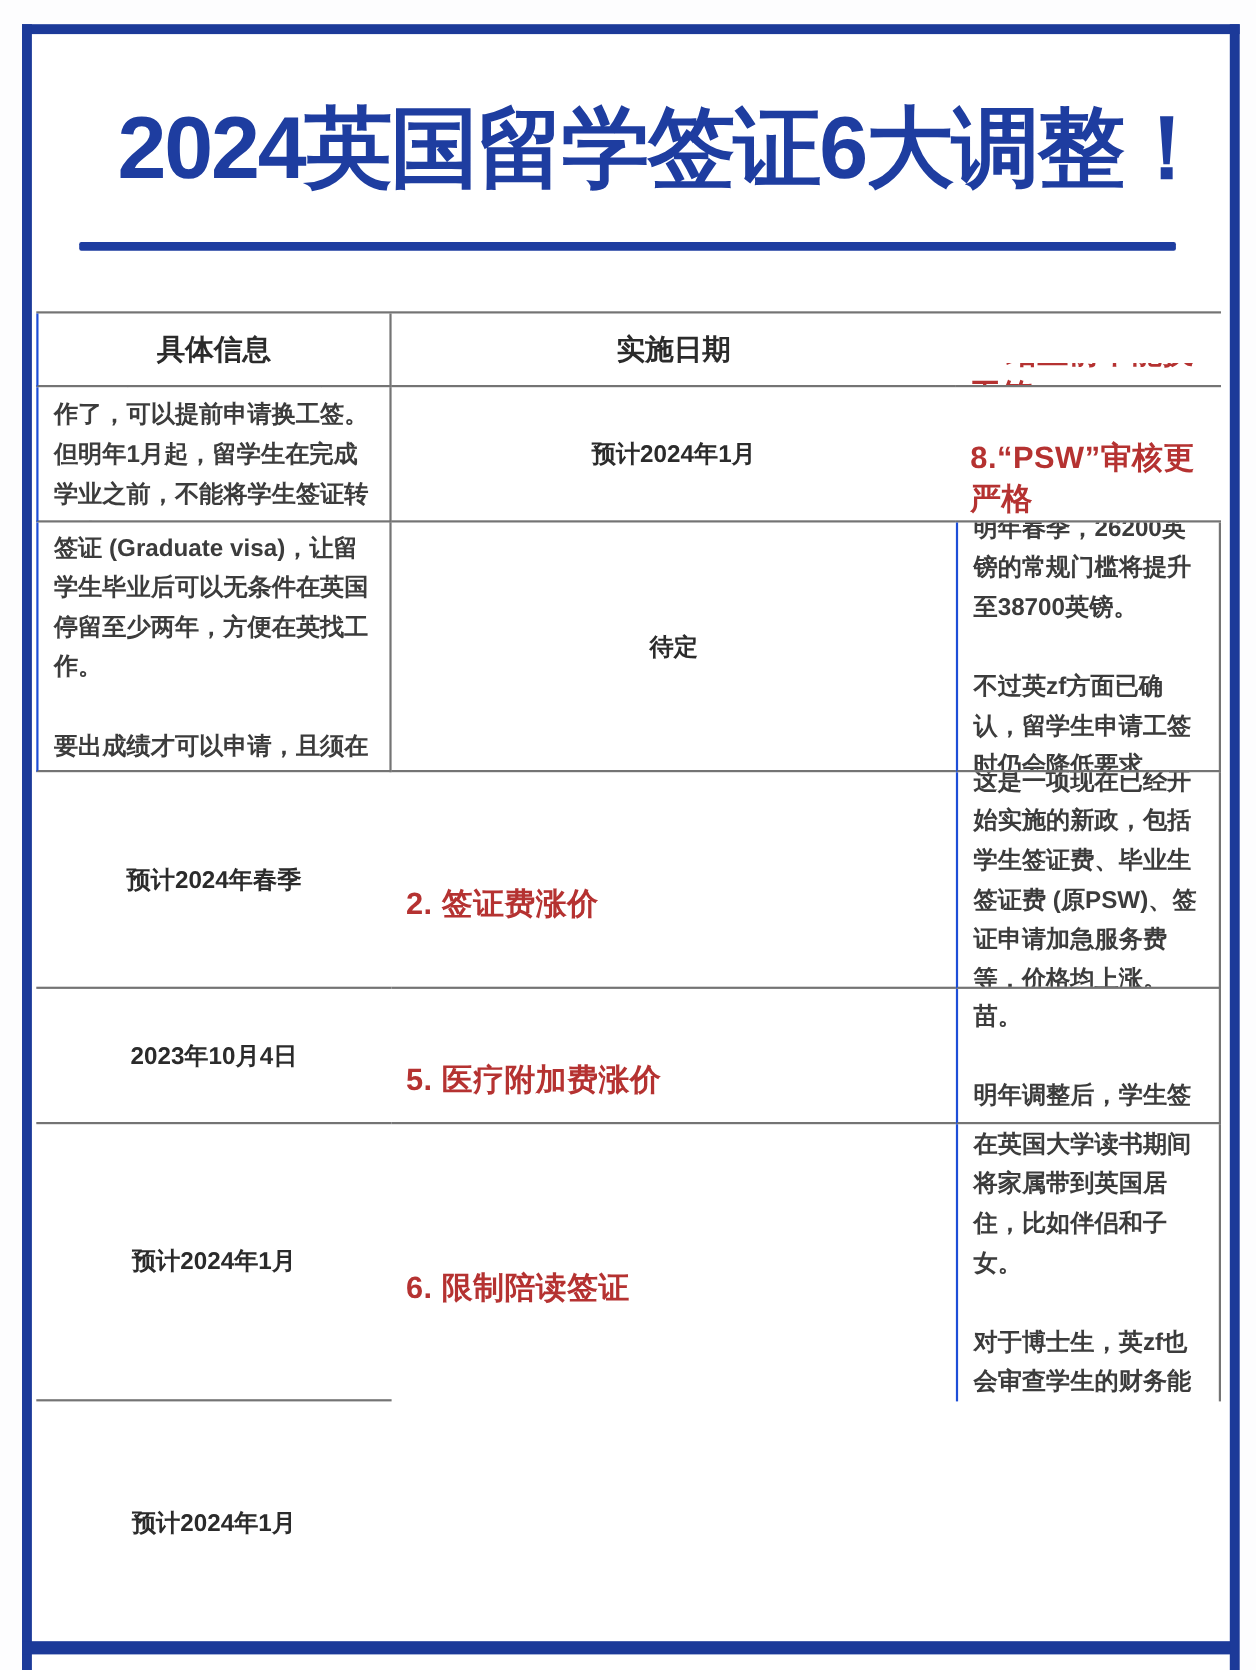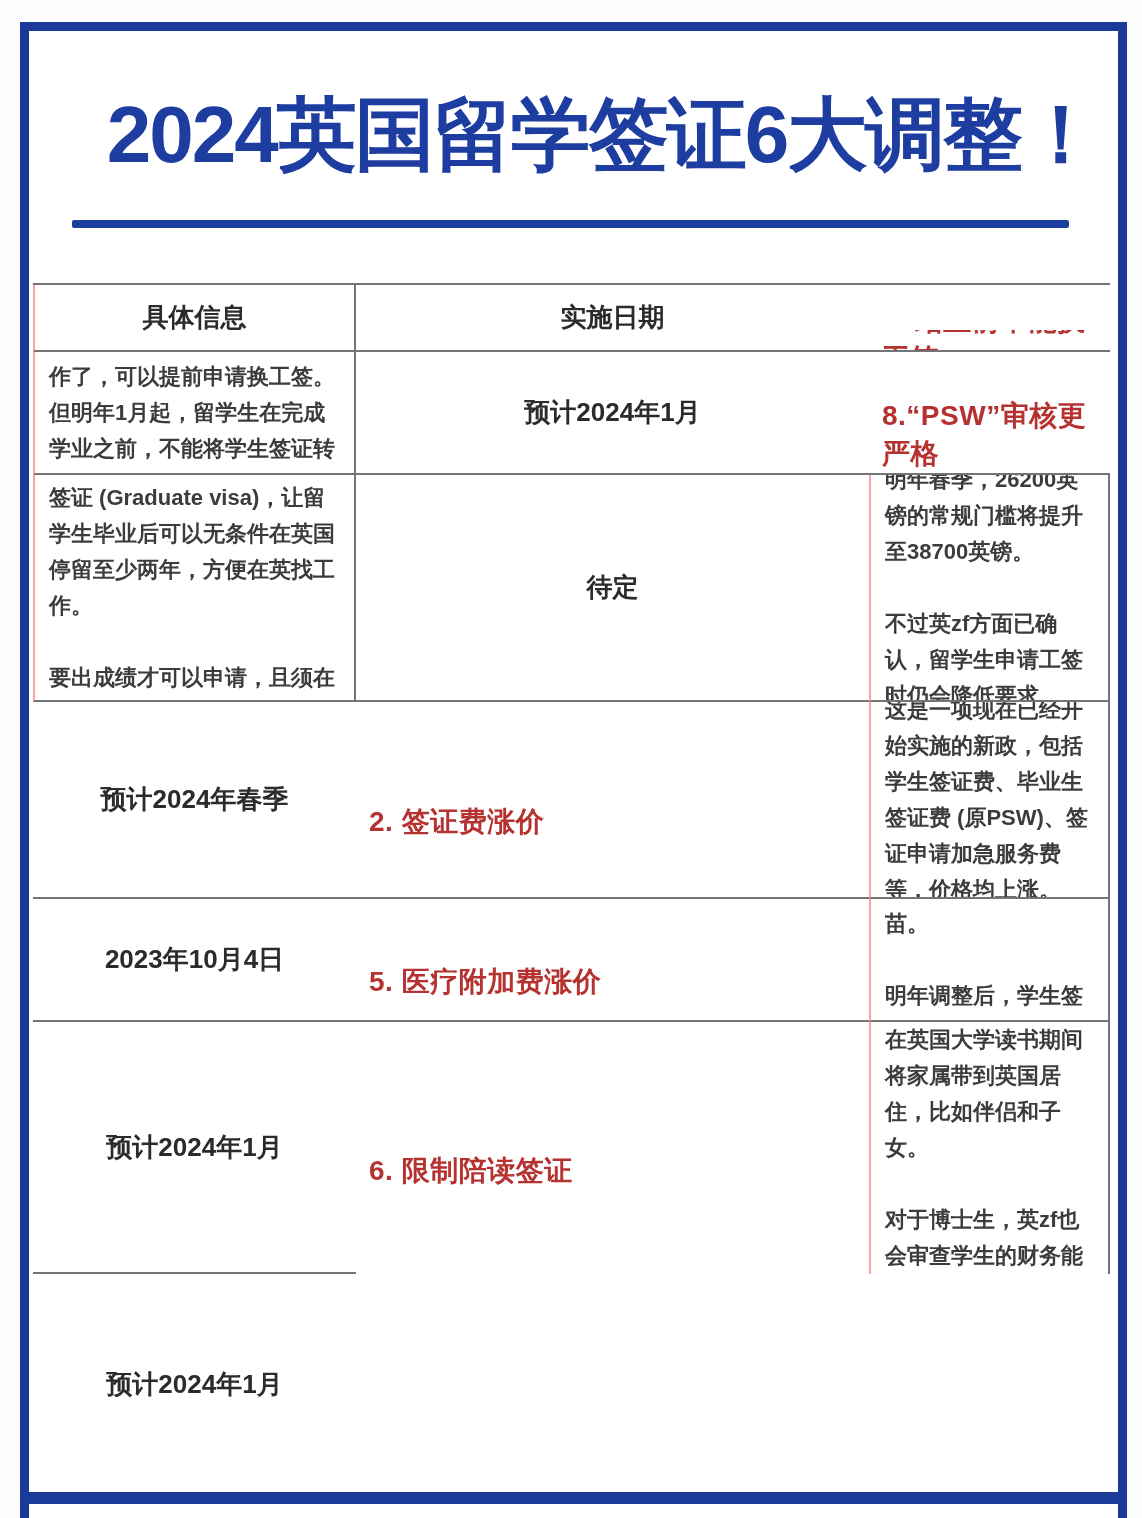--- a/index.html
+++ b/index.html
@@ -63,7 +63,7 @@
     overflow: hidden;
   }
   .c2 {
-    border-left: 2px solid #fca5a5;
+    border-left: 2px solid #1d4ed8;
     border-right: 2px solid #747474;
   }
   .noline { border-bottom: none; }

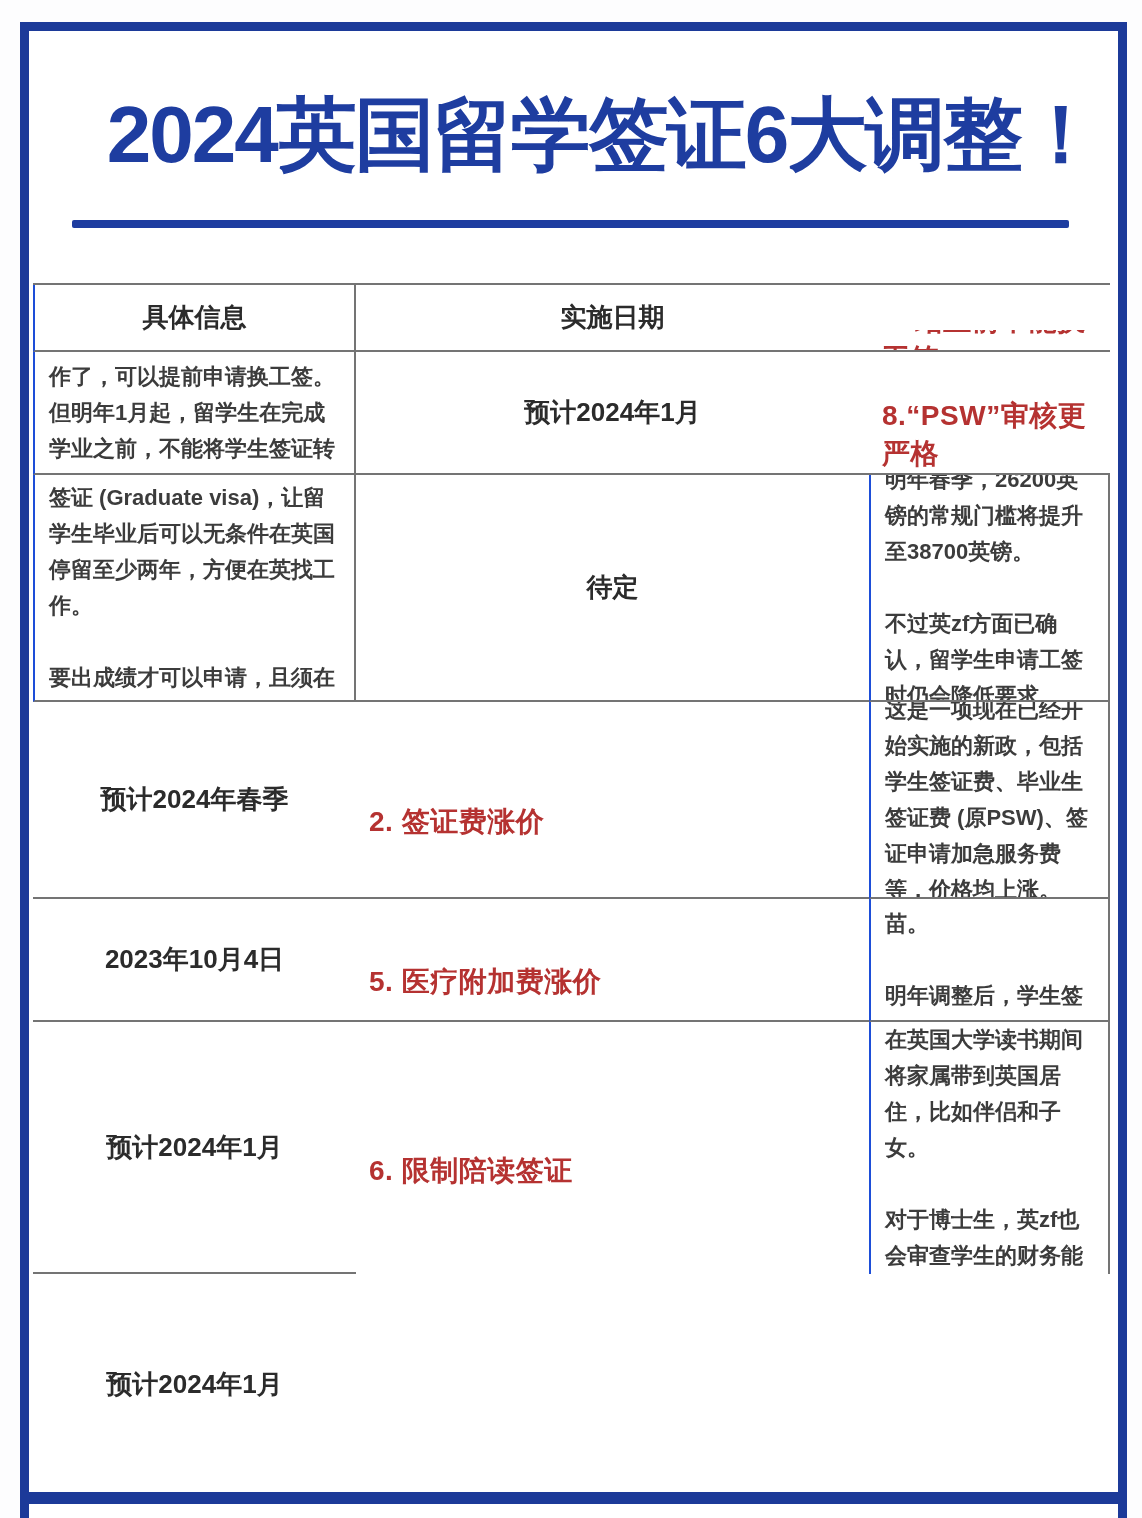--- a/index.html
+++ b/index.html
@@ -98,7 +98,7 @@
   .details p + p { margin-top: 36px; }
   .date {
     justify-content: center;
-    font-size: 26px;
+    font-size: 22px;
     font-weight: 700;
     color: #2b2b2b;
     text-align: left;

